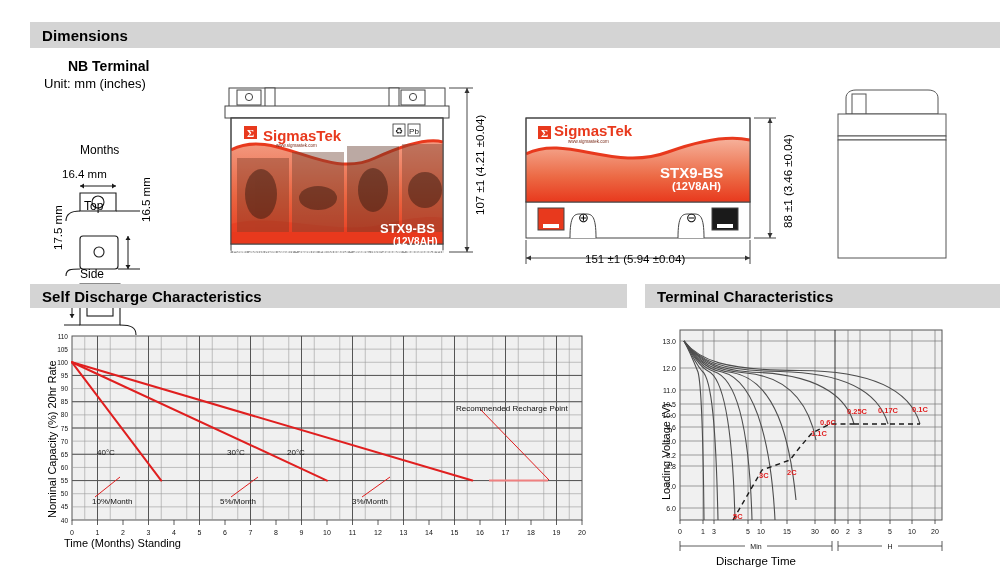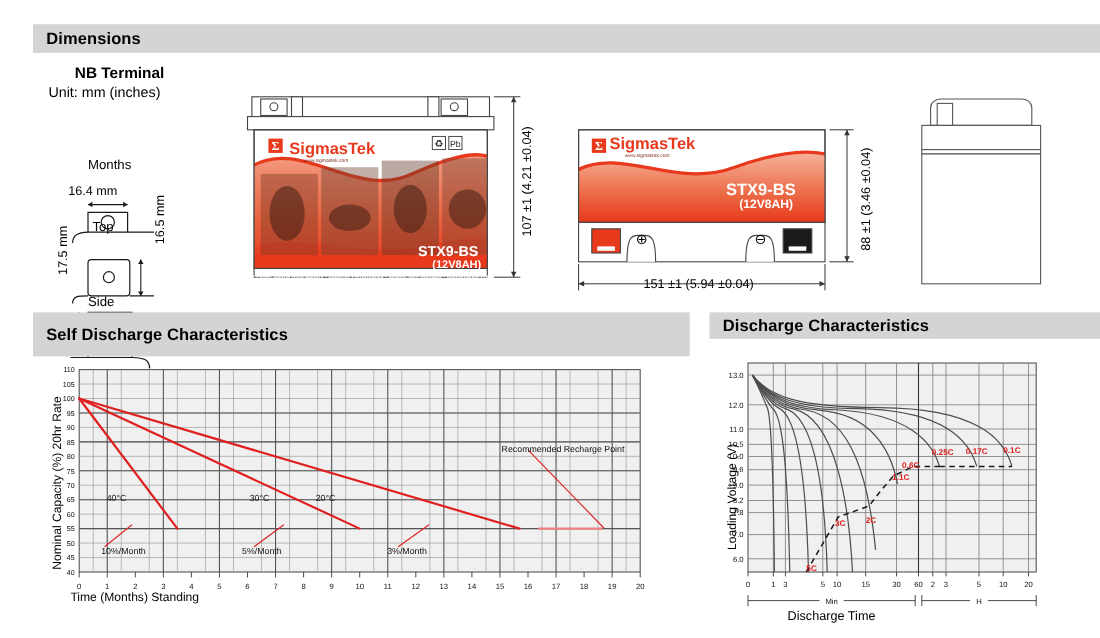--- a/index.html
+++ b/index.html
@@ -191,7 +191,7 @@
   </g>
 </svg>
 
-<div class="sec-header" style="left:30px;top:284px;width:585px;height:40px;">
+<div class="sec-header" style="left:30px;top:284px;width:585px;height:24px;">
   <span>Self Discharge Characteristics</span>
 </div>
 

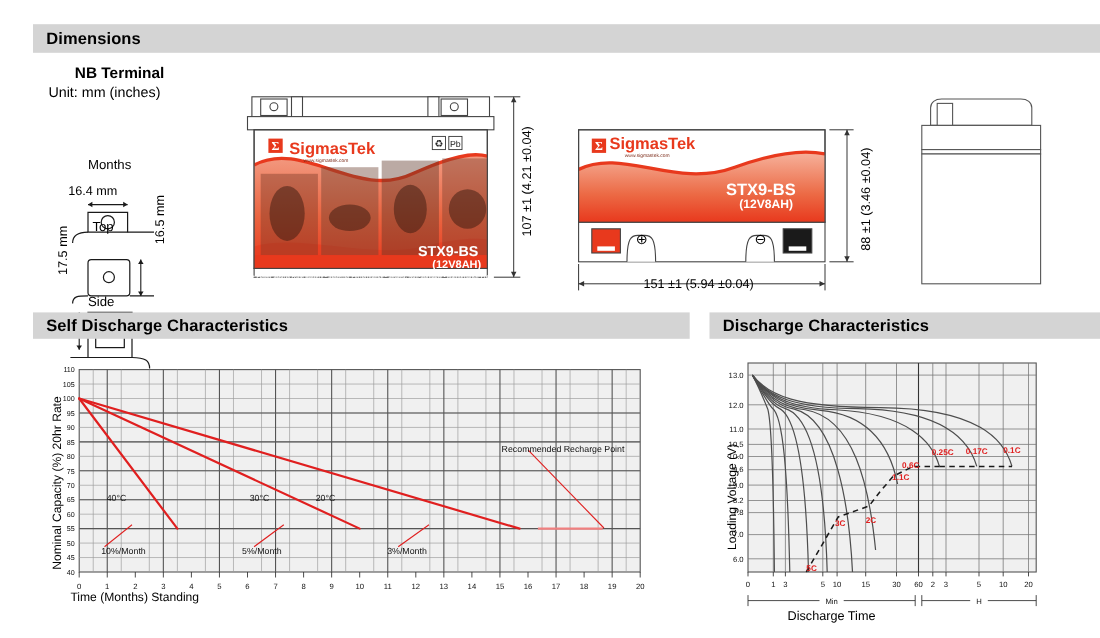--- a/index.html
+++ b/index.html
@@ -347,7 +347,7 @@
 <div class="lbl" style="left:64px;top:537px;font-size:11px;">Time (Months) Standing</div>
 
 <div class="sec-header" style="left:645px;top:284px;width:345px;height:24px;">
-  <span>Discharge Characteristics</span>
+  <span>Terminal Characteristics</span>
 </div>
 
 <svg style="position:absolute;left:0;top:0;" width="1000" height="580">

